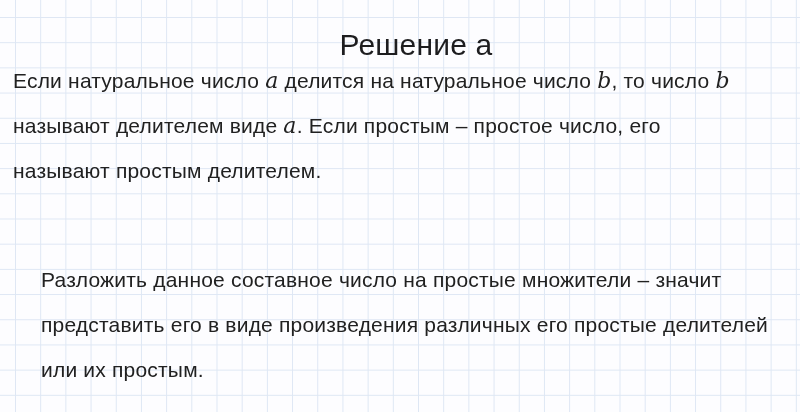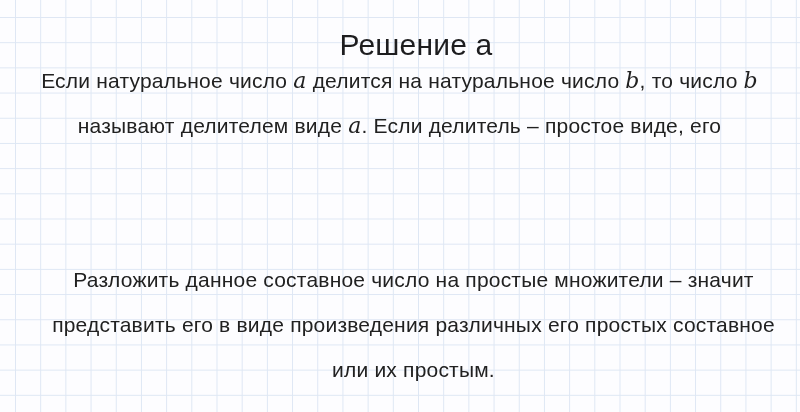--- a/index.html
+++ b/index.html
@@ -40,7 +40,6 @@
     line-height: 45px;
     letter-spacing: 0.2px;
     white-space: nowrap;
-    text-align: center;
   }
   .para-a { top: 58px; }
   .para-b { top: 257px; margin-left: 28px; }

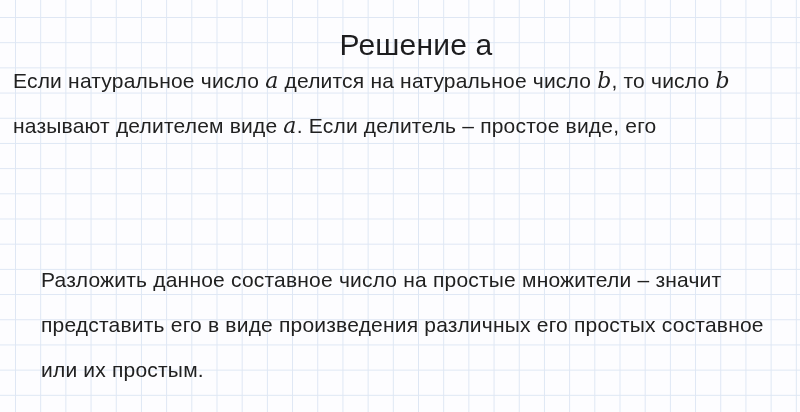--- a/index.html
+++ b/index.html
@@ -60,7 +60,7 @@
 
   <div class="para para-a">
       <div class="line"><span>Если натуральное число </span><span class="math">a</span><span> делится на натуральное число </span><span class="math">b</span><span>, то число </span><span class="math">b</span></div>
-      <div class="line"><span>называют делителем виде </span><span class="math">a</span><span>. Если делитель – простое виде, его</span></div>
+      <div class="line"><span>называют делителем виде </span><span class="math">a</span><span>. Если простым – простое число, его</span></div>
     </div>
 
 

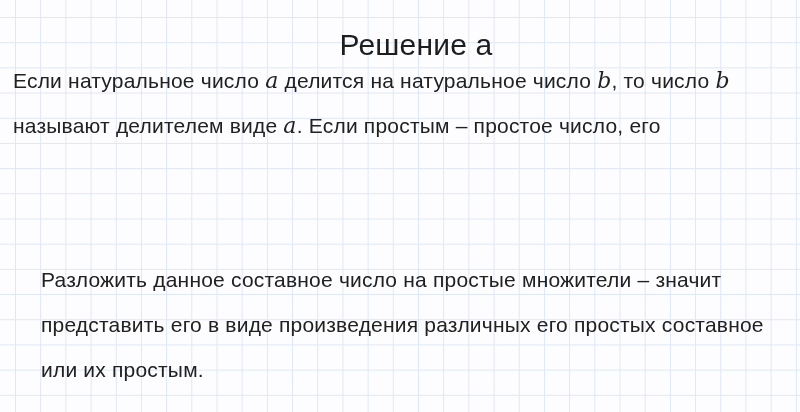--- a/index.html
+++ b/index.html
@@ -61,6 +61,7 @@
   <div class="para para-a">
       <div class="line"><span>Если натуральное число </span><span class="math">a</span><span> делится на натуральное число </span><span class="math">b</span><span>, то число </span><span class="math">b</span></div>
       <div class="line"><span>называют делителем виде </span><span class="math">a</span><span>. Если простым – простое число, его</span></div>
+      <div class="line"><span>называют простым делителем.</span></div>
     </div>
 
 

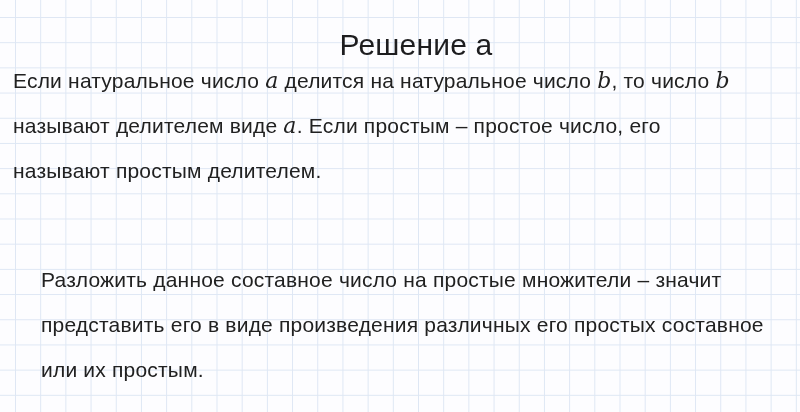--- a/index.html
+++ b/index.html
@@ -67,7 +67,7 @@
 
   <div class="para para-b">
       <div class="line"><span>Разложить данное составное число на простые множители – значит</span></div>
-      <div class="line"><span>представить его в виде произведения различных его простых составное</span></div>
+      <div class="line"><span>представить его в виде произведения различных его простые делителей</span></div>
       <div class="line"><span>или их простым.</span></div>
     </div>
 

